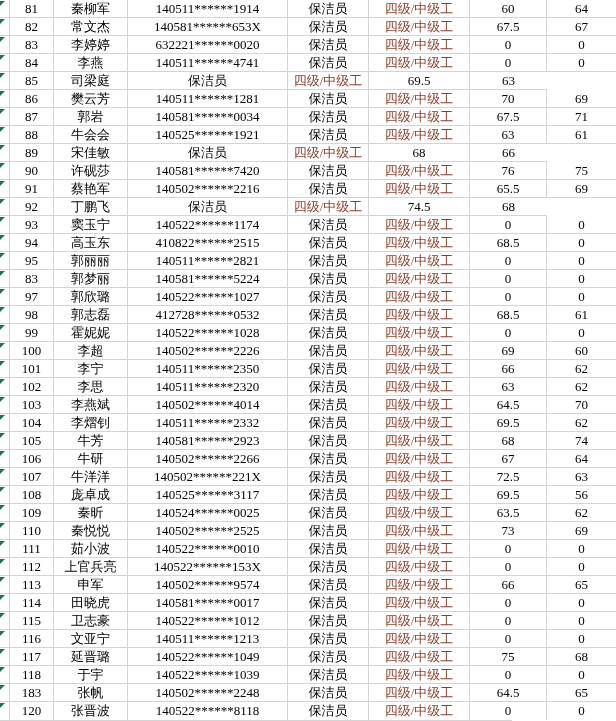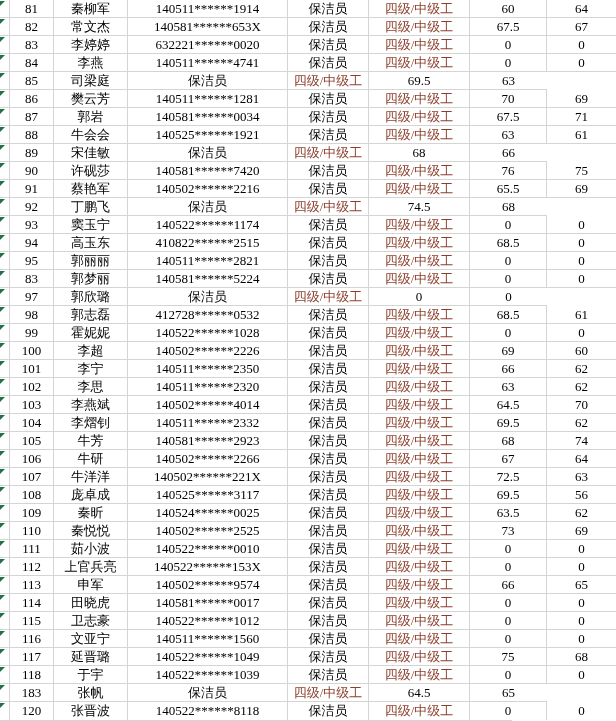--- a/index.html
+++ b/index.html
@@ -239,6 +239,7 @@
       </div>
       <div class="cell col-num">97</div>
       <div class="cell col-name">郭欣璐</div>
+      <div class="cell col-id">140522******1027</div>
       <div class="cell col-job">保洁员</div>
       <div class="cell col-level">四级/中级工</div>
       <div class="cell col-s1">0</div>

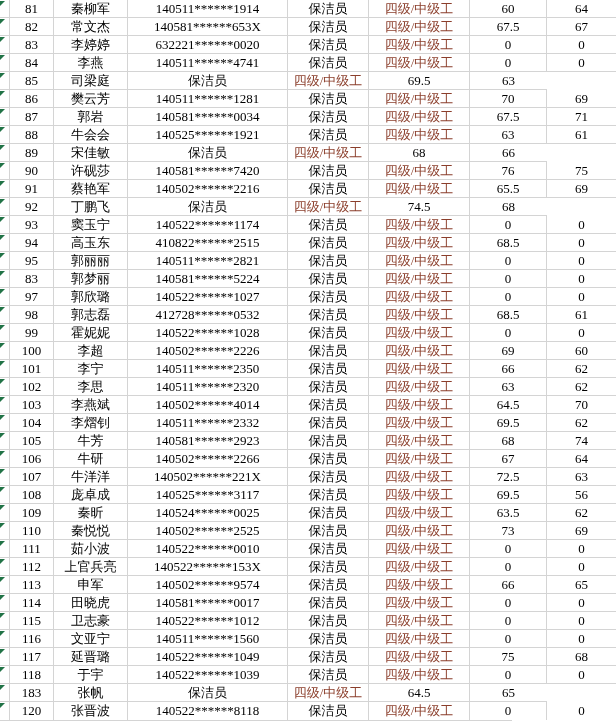--- a/index.html
+++ b/index.html
@@ -467,7 +467,7 @@
       </div>
       <div class="cell col-num">116</div>
       <div class="cell col-name">文亚宁</div>
-      <div class="cell col-id">140511******1560</div>
+      <div class="cell col-id">140511******1213</div>
       <div class="cell col-job">保洁员</div>
       <div class="cell col-level">四级/中级工</div>
       <div class="cell col-s1">0</div>

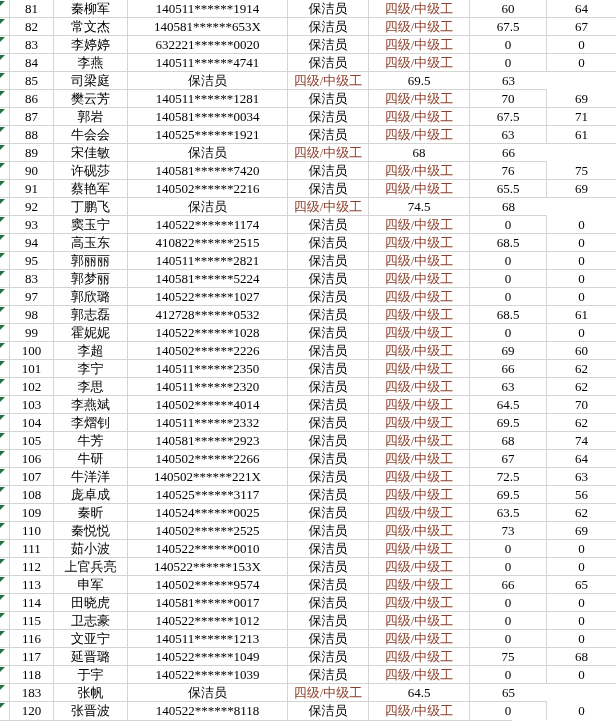--- a/index.html
+++ b/index.html
@@ -503,6 +503,7 @@
       </div>
       <div class="cell col-num">183</div>
       <div class="cell col-name">张帆</div>
+      <div class="cell col-id">140502******2248</div>
       <div class="cell col-job">保洁员</div>
       <div class="cell col-level">四级/中级工</div>
       <div class="cell col-s1">64.5</div>

